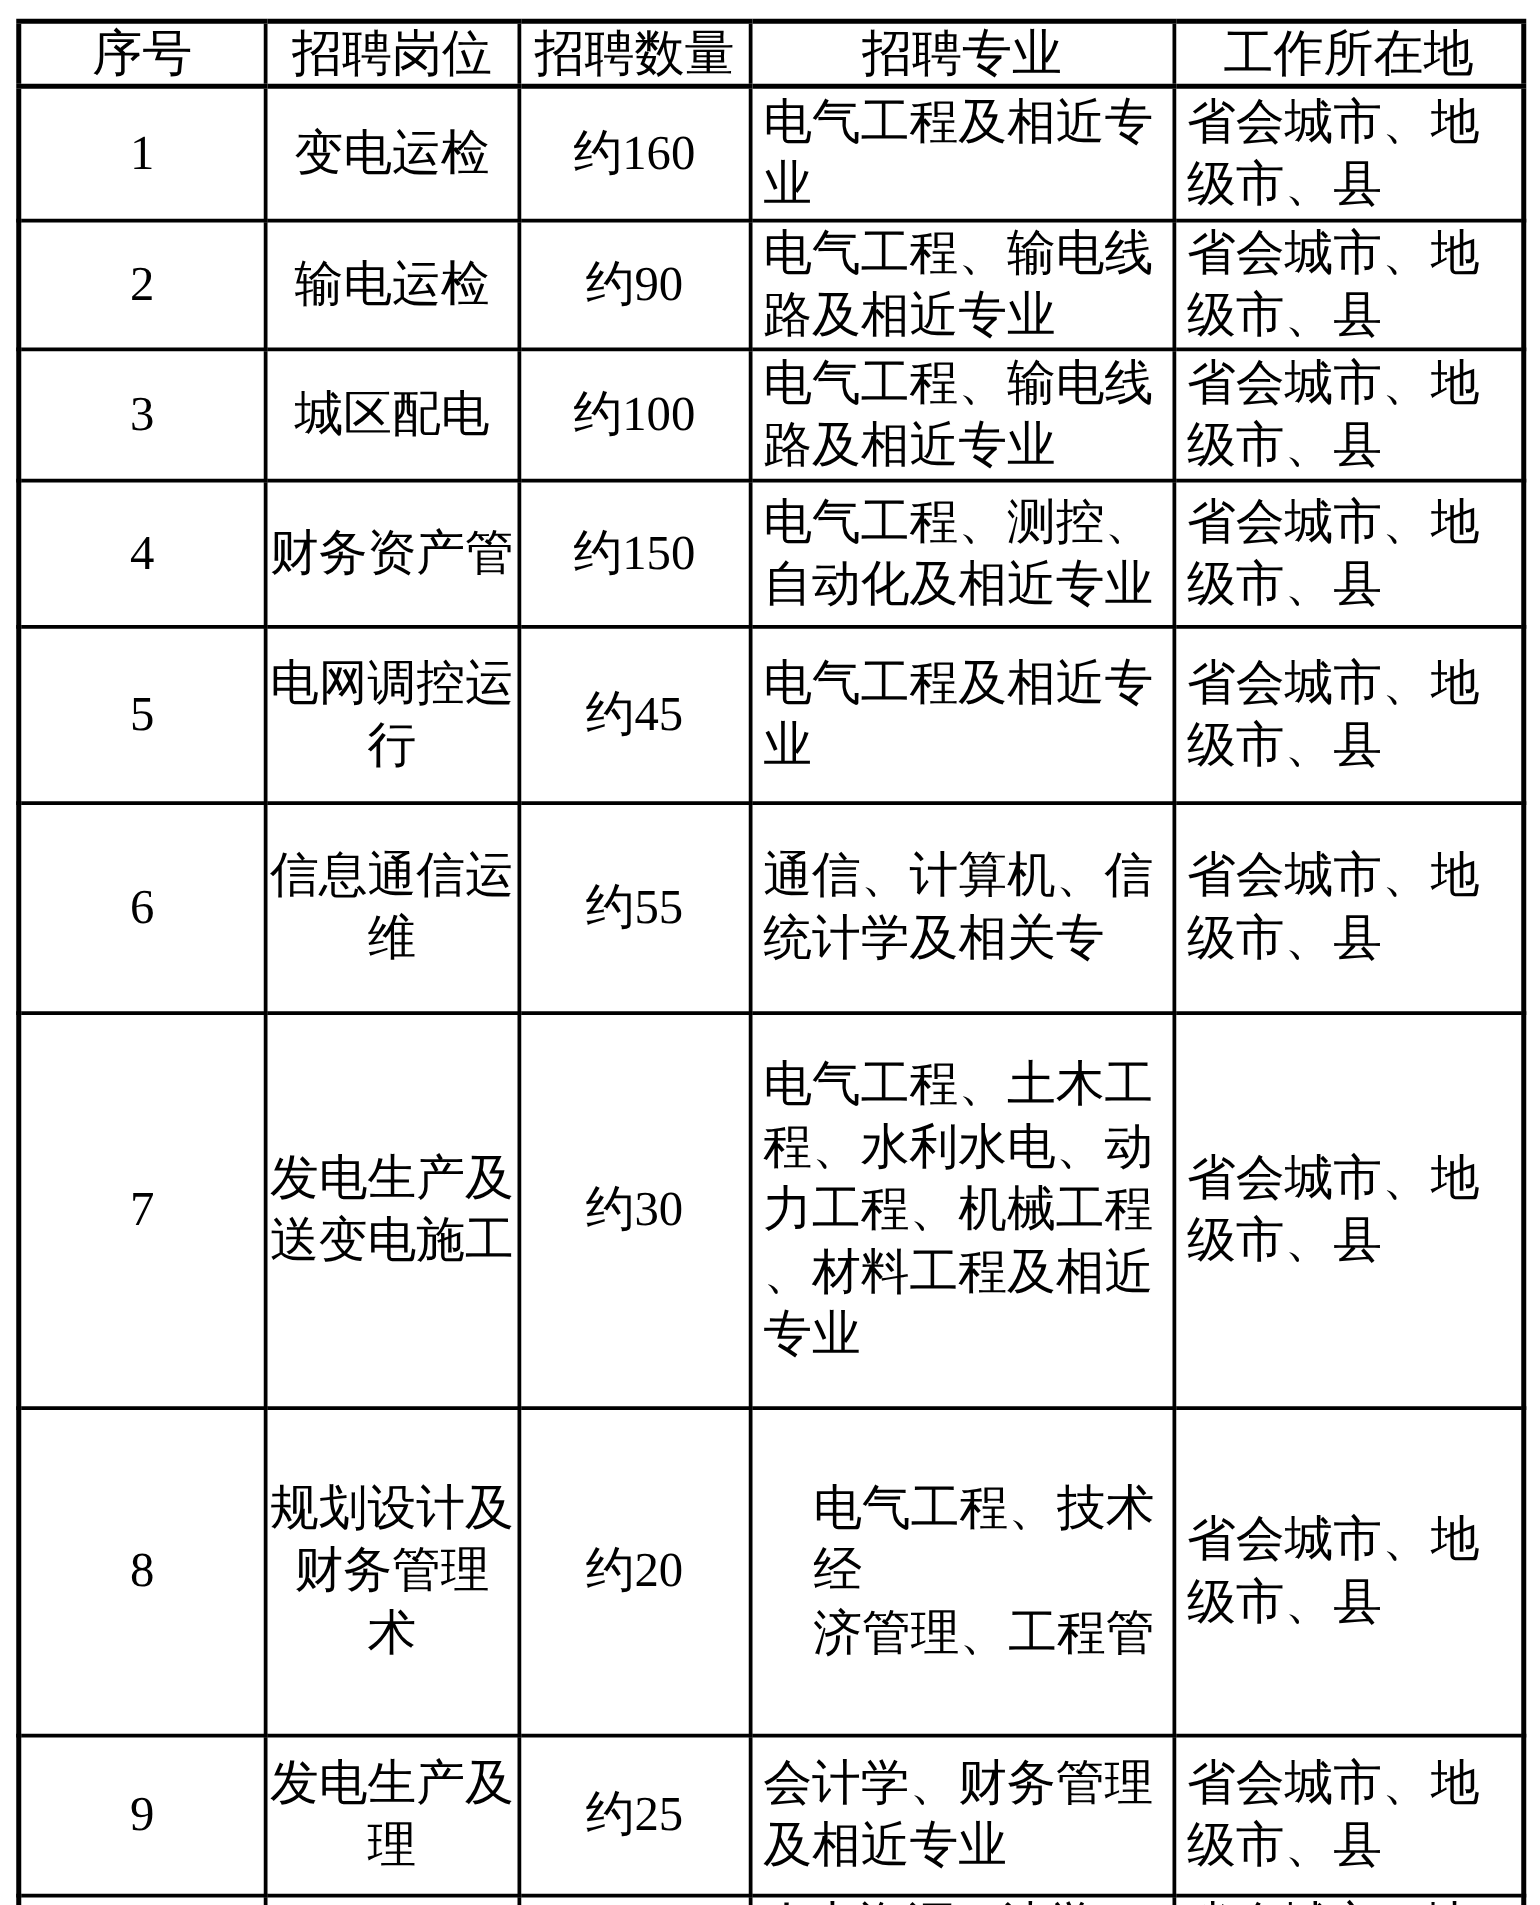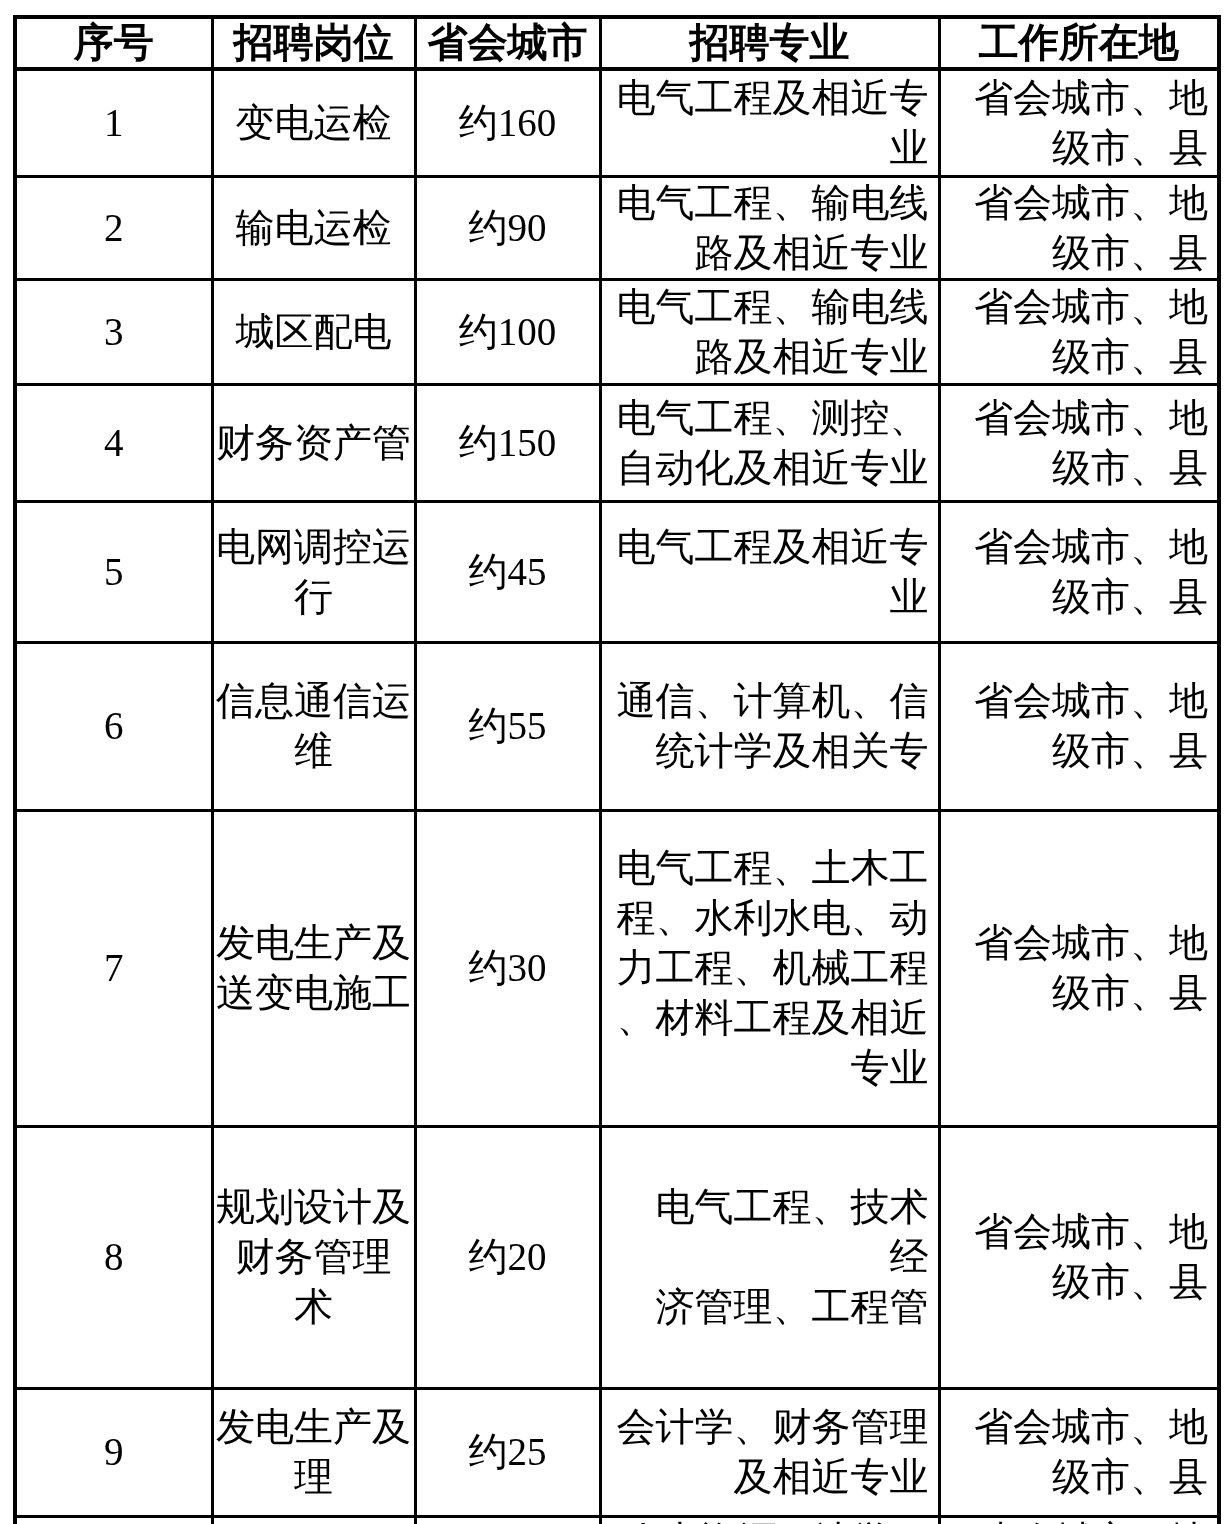--- a/index.html
+++ b/index.html
@@ -31,7 +31,7 @@
     border-bottom: 4px solid #000000;
     height: 50px;
     font-size: 40px;
-    font-weight: bold;
+    font-weight: normal;
     text-align: center;
     vertical-align: middle;
     line-height: 48px;

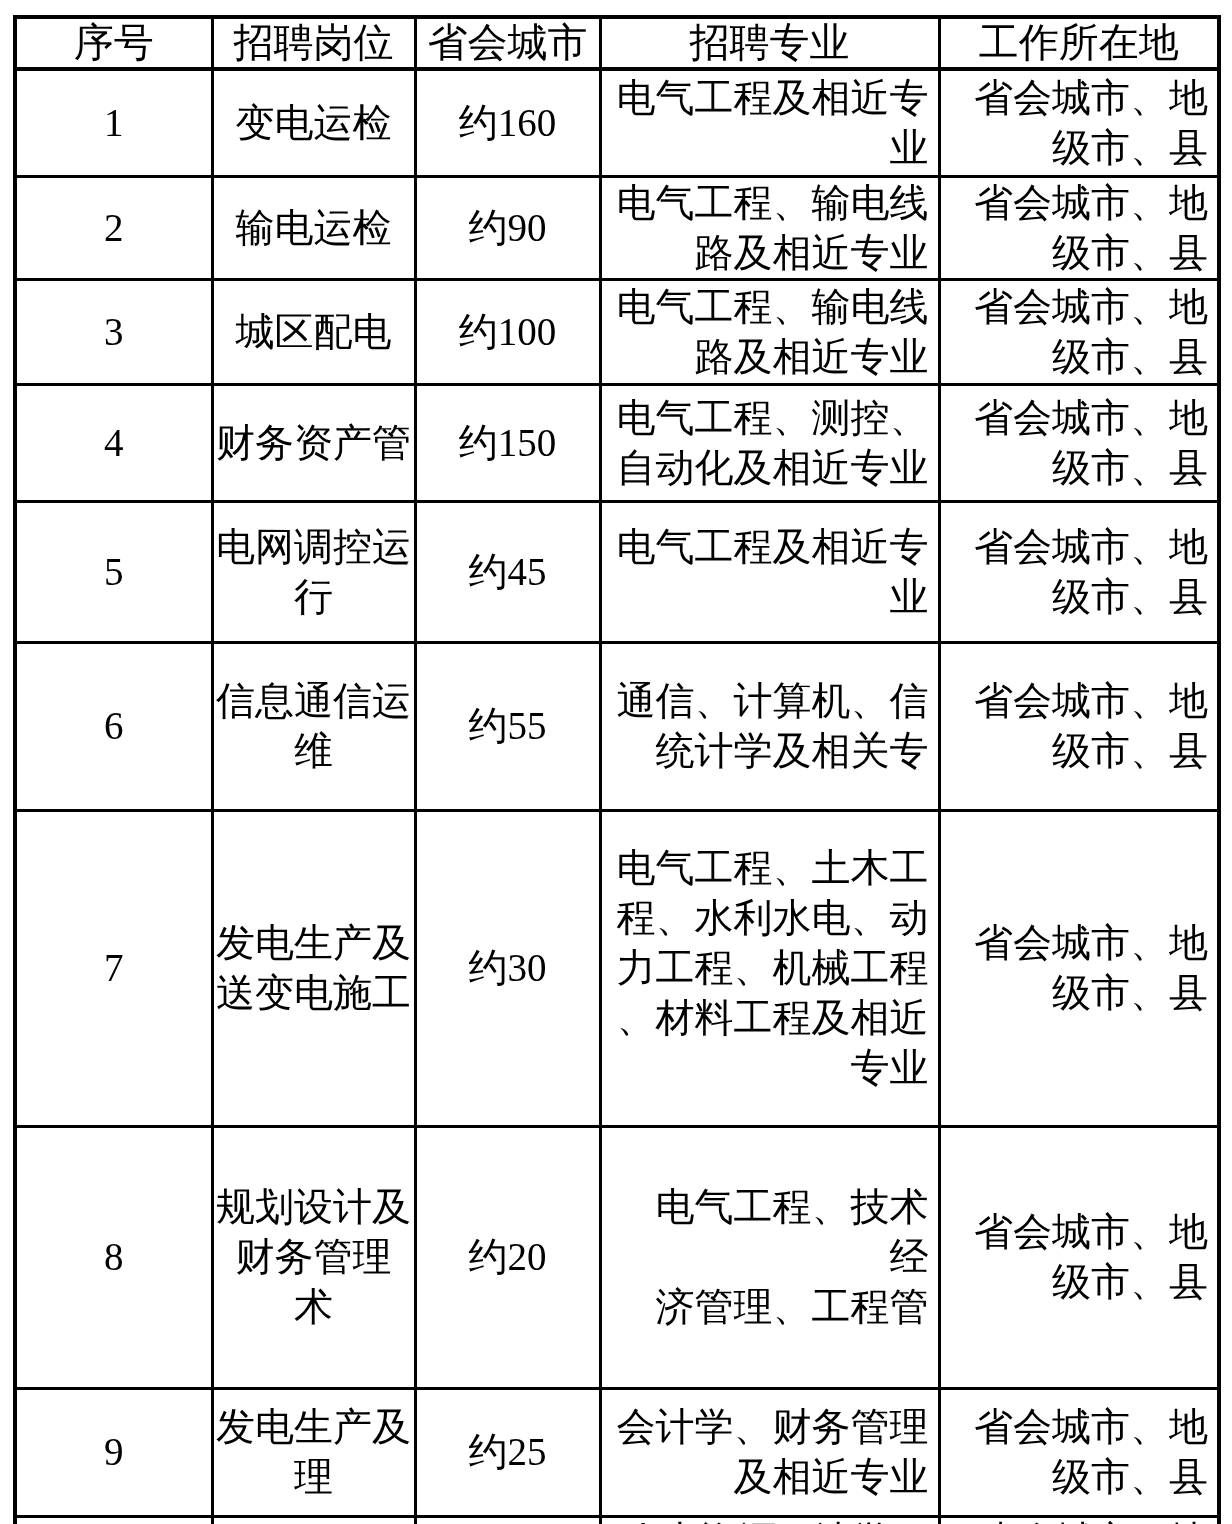--- a/index.html
+++ b/index.html
@@ -82,7 +82,7 @@
       <tr>
         <th>序号</th>
         <th>招聘岗位</th>
-        <th>省会城市</th>
+        <th>招聘数量</th>
         <th>招聘专业</th>
         <th>工作所在地</th>
       </tr>

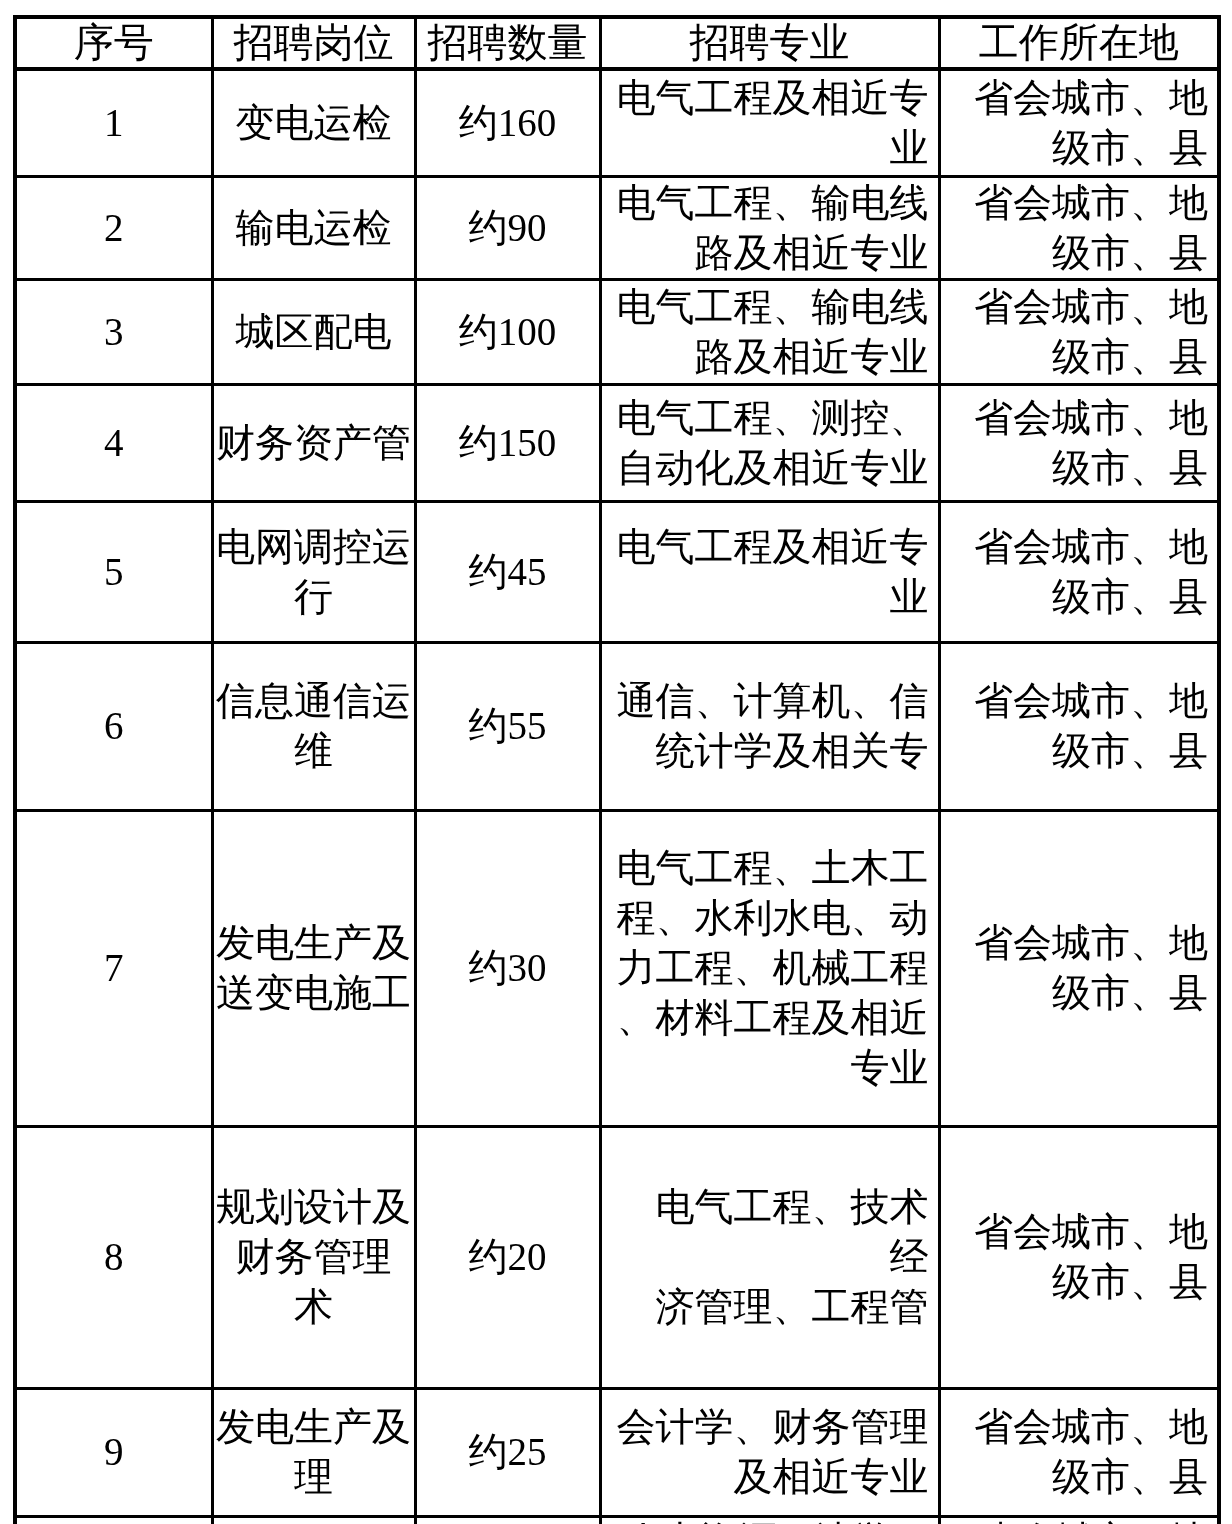--- a/index.html
+++ b/index.html
@@ -42,7 +42,7 @@
     vertical-align: middle;
   }
   td.c { text-align: center; }
-  td.l { text-align: right; padding: 0 9px; }
+  td.l { text-align: left; padding: 0 9px; }
 
   tr.r1  { height: 107px; }
   tr.r2  { height: 103px; }

